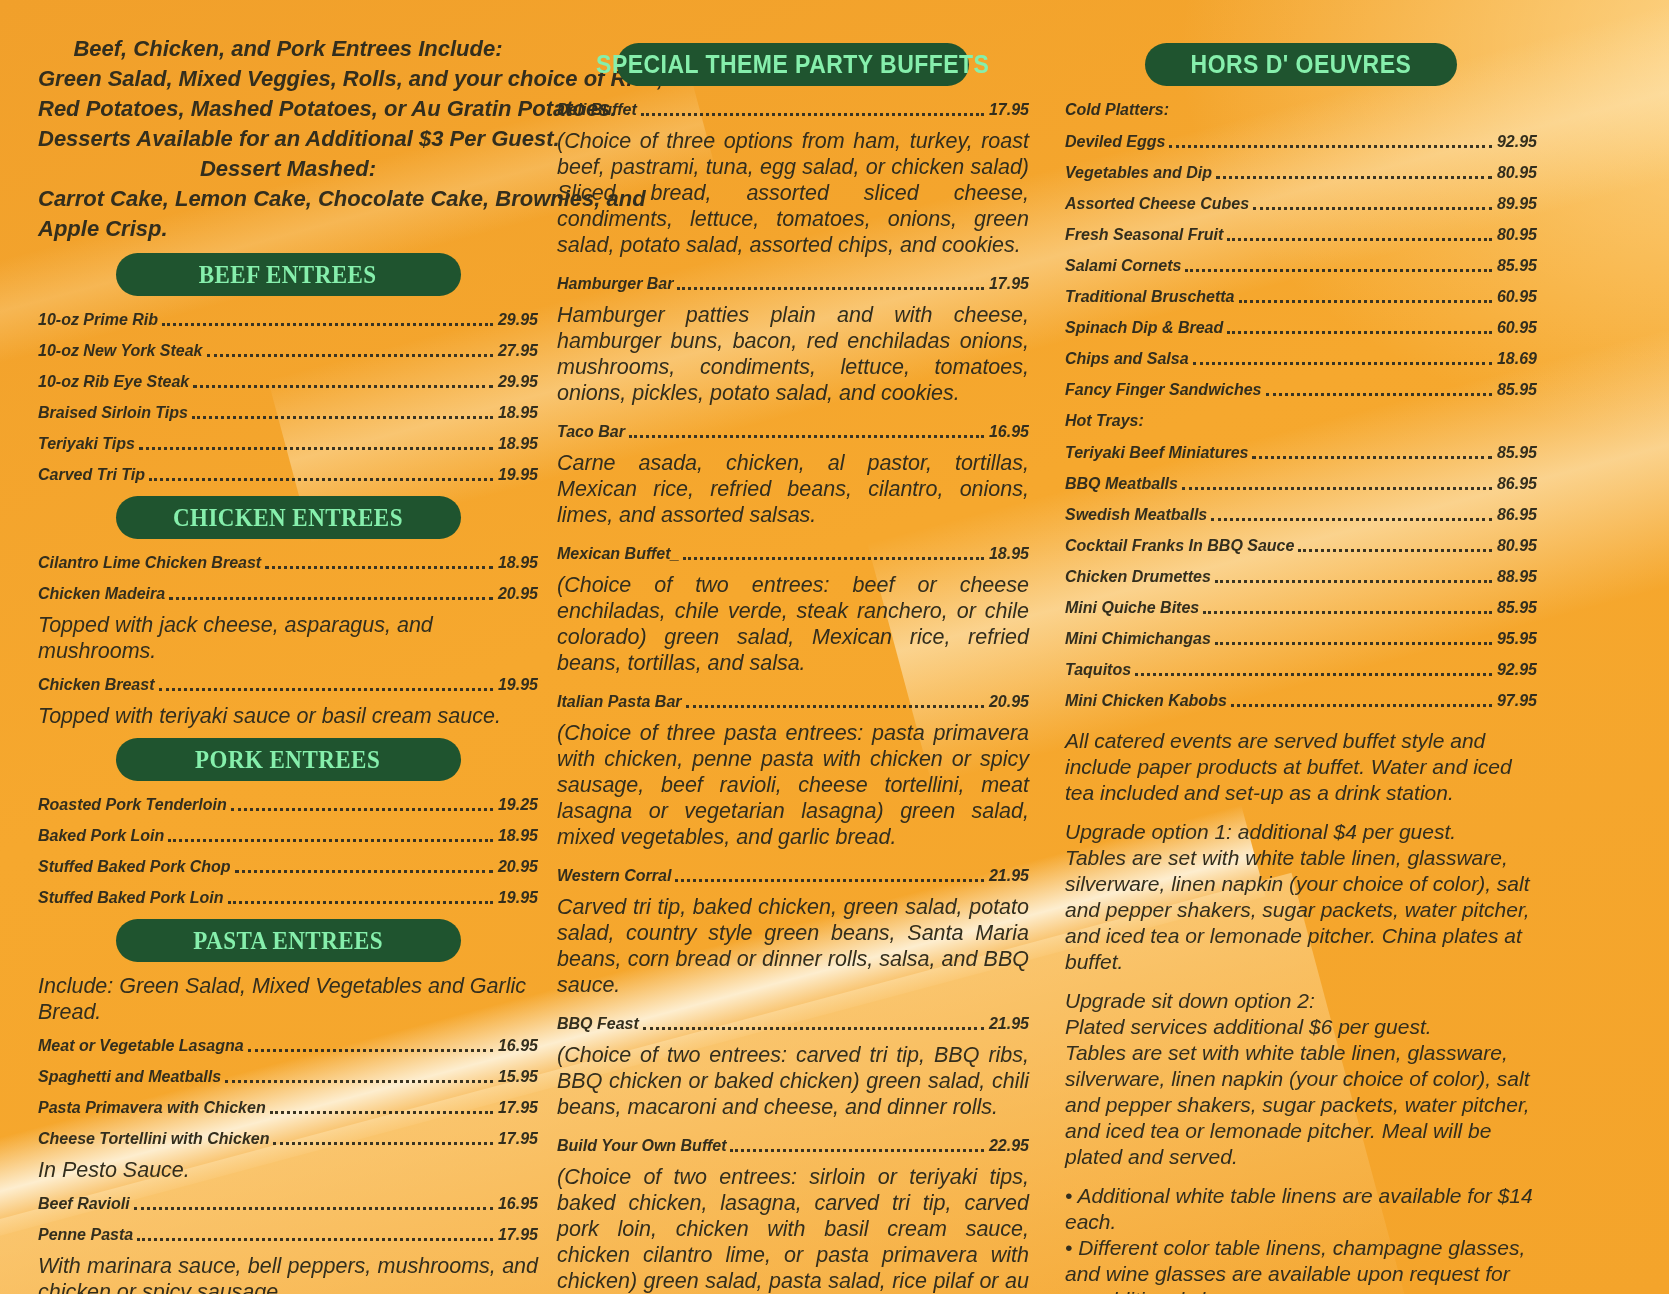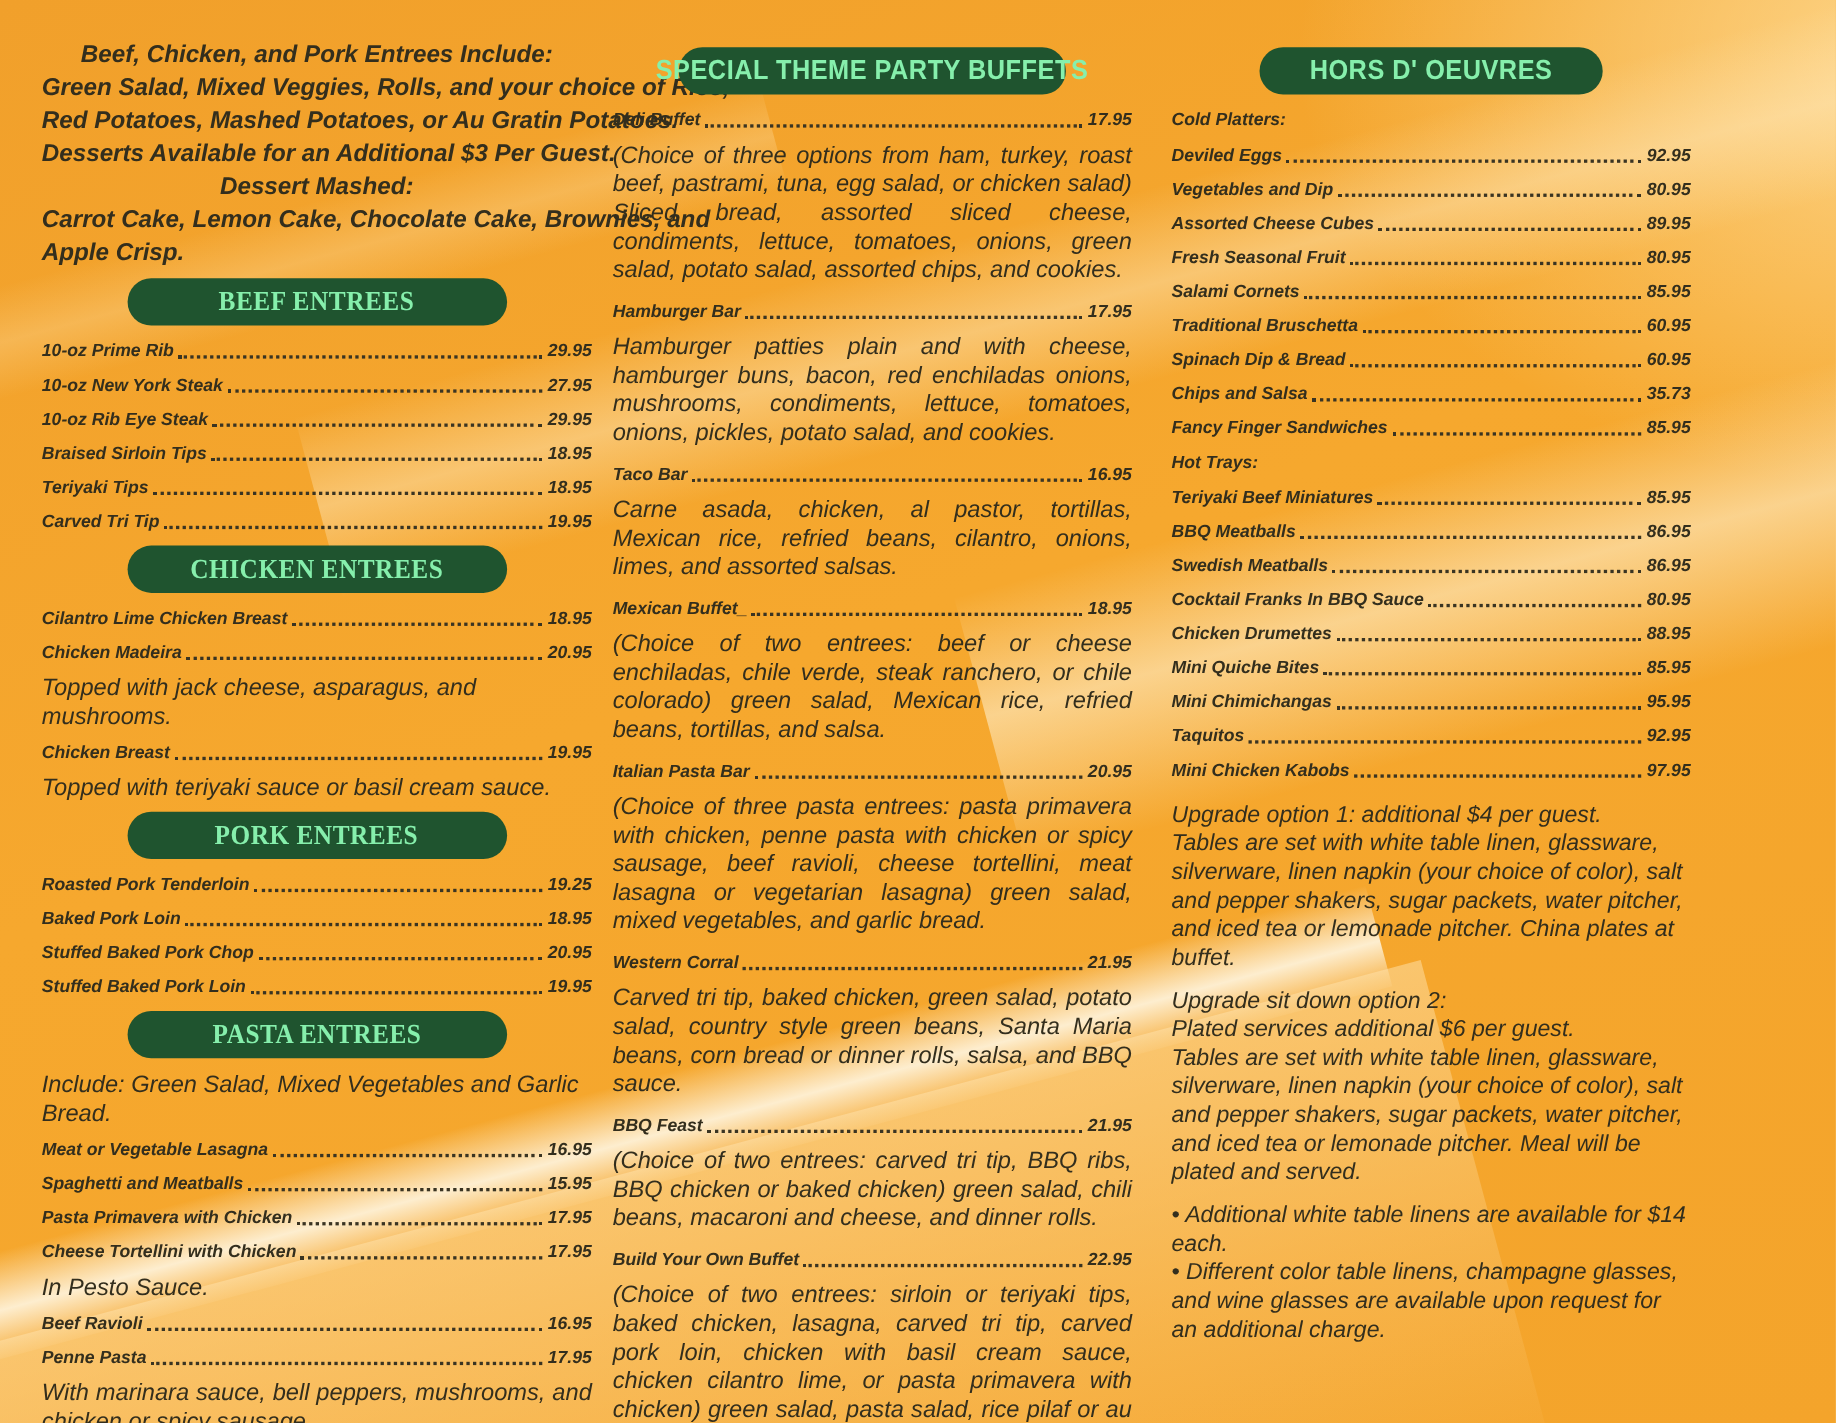--- a/index.html
+++ b/index.html
@@ -289,7 +289,7 @@
     <div class="row">
         <span class="nm">Chips and Salsa</span>
         <span class="dots"></span>
-        <span class="pr">35.73</span>
+        <span class="pr">18.69</span>
       </div>
     <div class="row">
         <span class="nm">Fancy Finger Sandwiches</span>

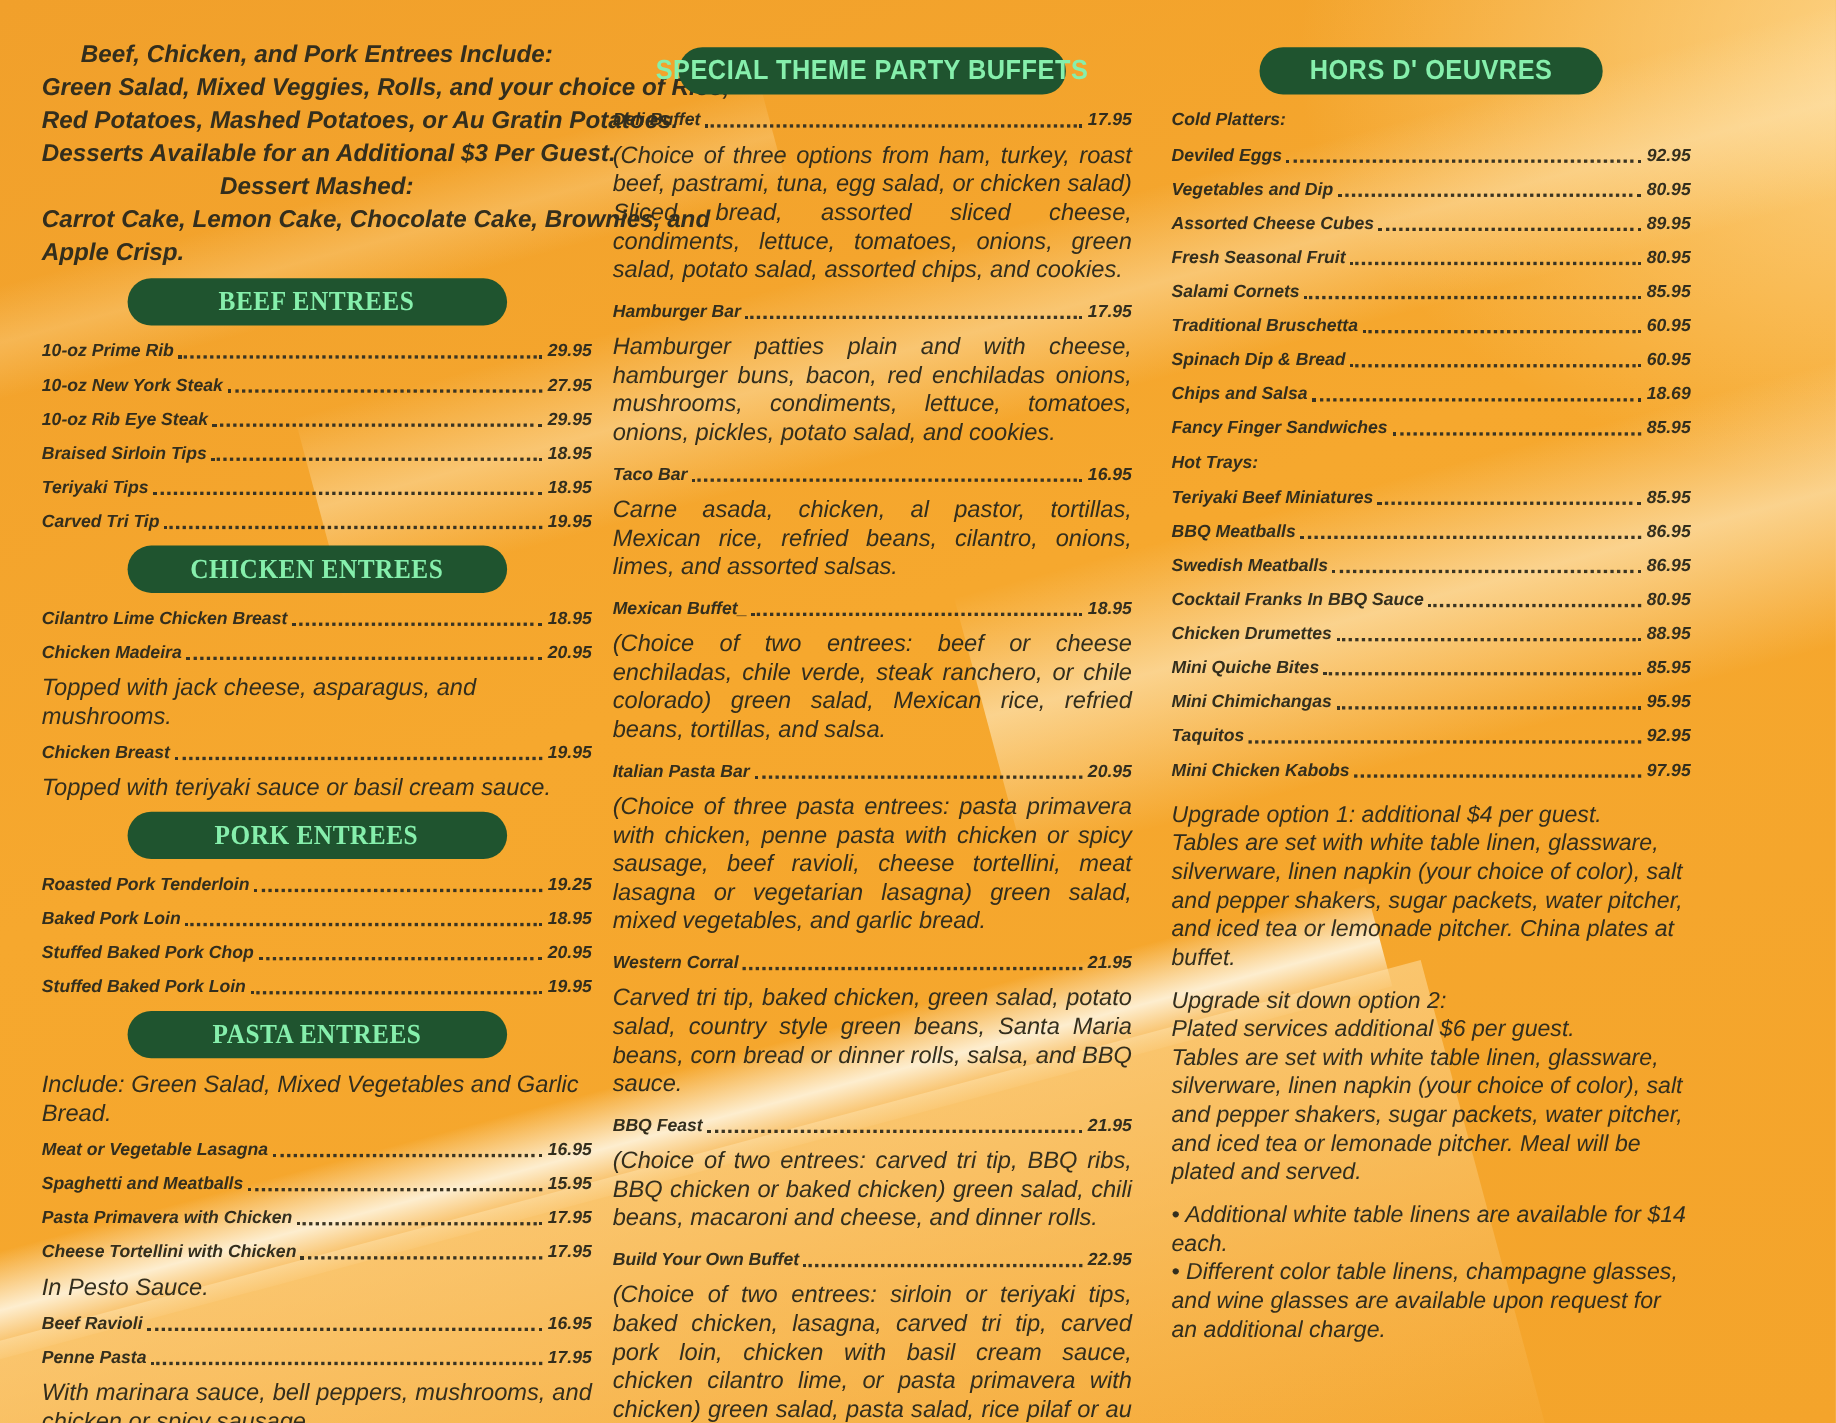--- a/index.html
+++ b/index.html
@@ -347,6 +347,7 @@
       </div>
 
     <div style="height:9px;"></div>
+    <div class="notepara">All catered events are served buffet style and include paper products at buffet. Water and iced tea included and set-up as a drink station.</div>
     <div class="notepara">Upgrade option 1: additional $4 per guest.
 Tables are set with white table linen, glassware, silverware, linen napkin (your choice of color), salt and pepper shakers, sugar packets, water pitcher, and iced tea or lemonade pitcher. China plates at buffet.</div>
     <div class="notepara">Upgrade sit down option 2:

